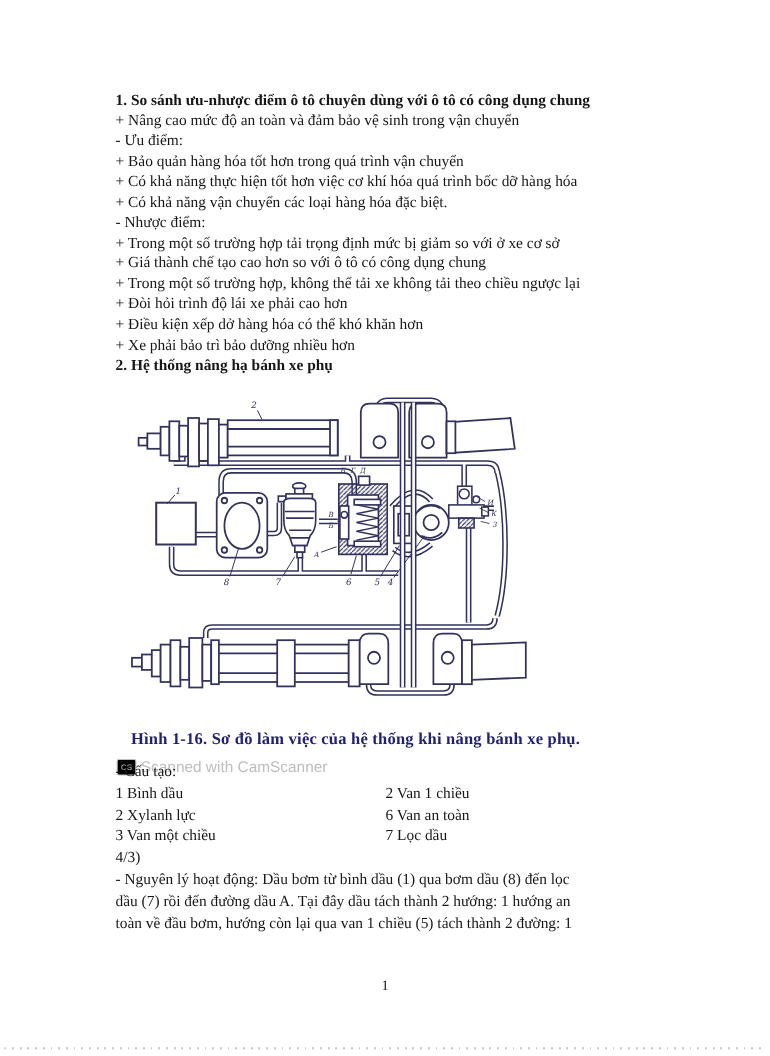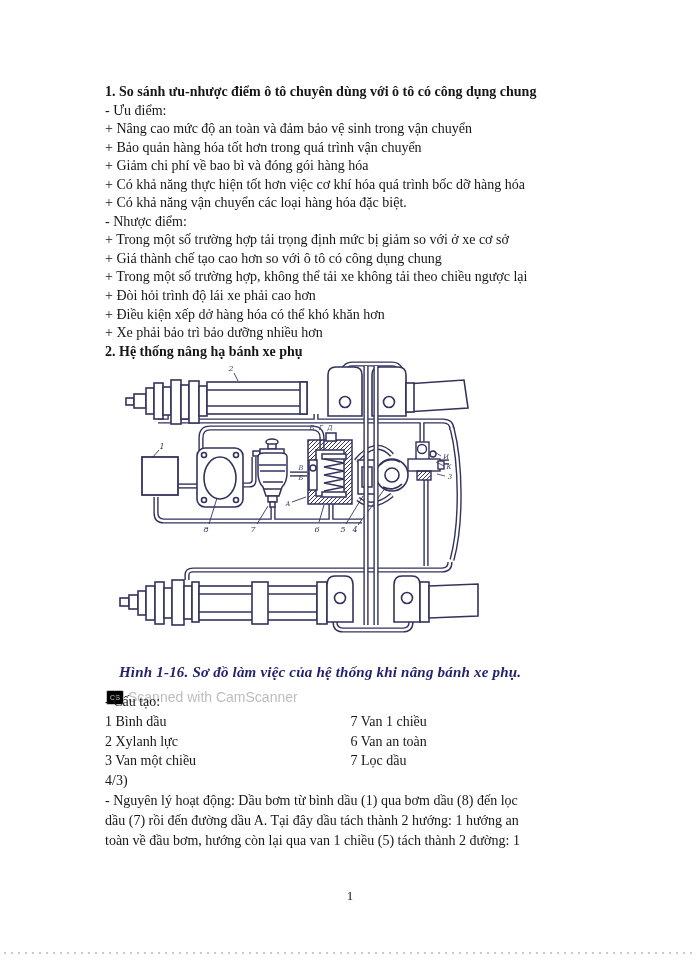--- a/index.html
+++ b/index.html
@@ -38,8 +38,8 @@
 
 <div class="textblock" style="top:83px">
   <div class="bold">1. So sánh ưu-nhược điểm ô tô chuyên dùng với ô tô có công dụng chung</div>
+  <div>+ Nâng cao mức độ an toàn và đảm bảo vệ sinh trong vận chuyển</div>
   <div>- Ưu điểm:</div>
-  <div>+ Nâng cao mức độ an toàn và đảm bảo vệ sinh trong vận chuyển</div>
   <div>+ Bảo quản hàng hóa tốt hơn trong quá trình vận chuyển</div>
   <div>+ Giảm chi phí về bao bì và đóng gói hàng hóa</div>
   <div>+ Có khả năng thực hiện tốt hơn việc cơ khí hóa quá trình bốc dỡ hàng hóa</div>

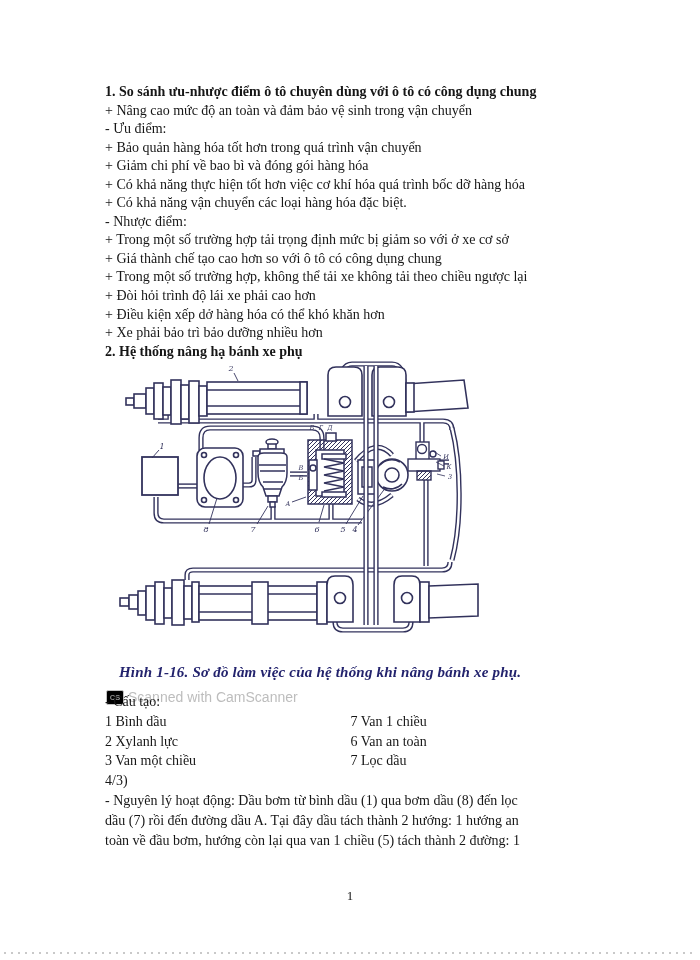--- a/index.html
+++ b/index.html
@@ -41,7 +41,6 @@
   <div>+ Nâng cao mức độ an toàn và đảm bảo vệ sinh trong vận chuyển</div>
   <div>- Ưu điểm:</div>
   <div>+ Bảo quản hàng hóa tốt hơn trong quá trình vận chuyển</div>
-  <div>+ Giảm chi phí về bao bì và đóng gói hàng hóa</div>
   <div>+ Có khả năng thực hiện tốt hơn việc cơ khí hóa quá trình bốc dỡ hàng hóa</div>
   <div>+ Có khả năng vận chuyển các loại hàng hóa đặc biệt.</div>
   <div>- Nhược điểm:</div>

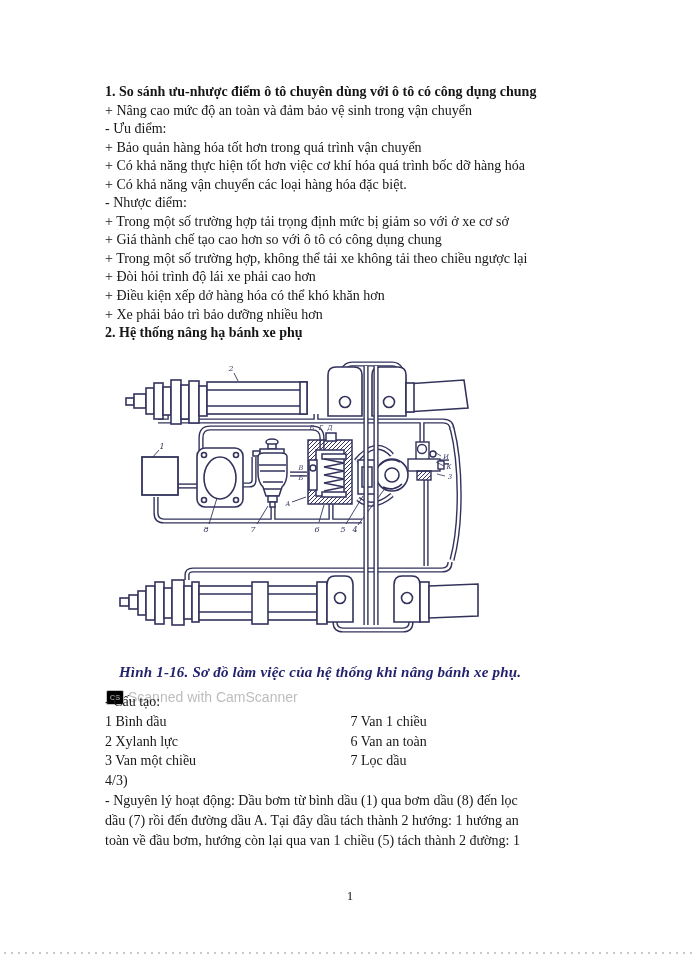--- a/index.html
+++ b/index.html
@@ -13,7 +13,7 @@
   .row .c1{display:inline-block;width:242px;}
   .caption{
     position:absolute;left:119px;top:664px;width:500px;
-    font-size:15px;font-weight:bold;font-style:italic;color:#23236d;letter-spacing:.2px;
+    font-size:15px;font-weight:bold;color:#23236d;letter-spacing:.2px;
   }
   .watermark{
     position:absolute;left:106px;top:689px;display:flex;align-items:center;gap:4px;

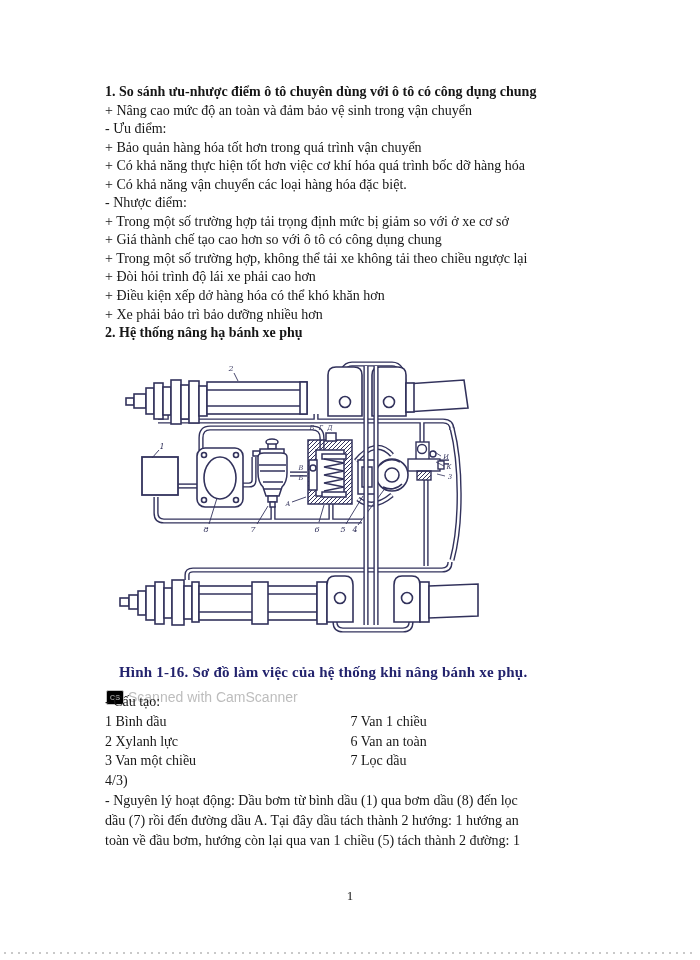--- a/index.html
+++ b/index.html
@@ -281,7 +281,7 @@
   <div>- Cấu tạo:</div>
   <div class="row">
     <span class="c1">1 Bình dầu</span>
-    <span>7 Van 1 chiều</span>
+    <span>2 Van 1 chiều</span>
   </div>
   <div class="row">
     <span class="c1">2 Xylanh lực</span>

